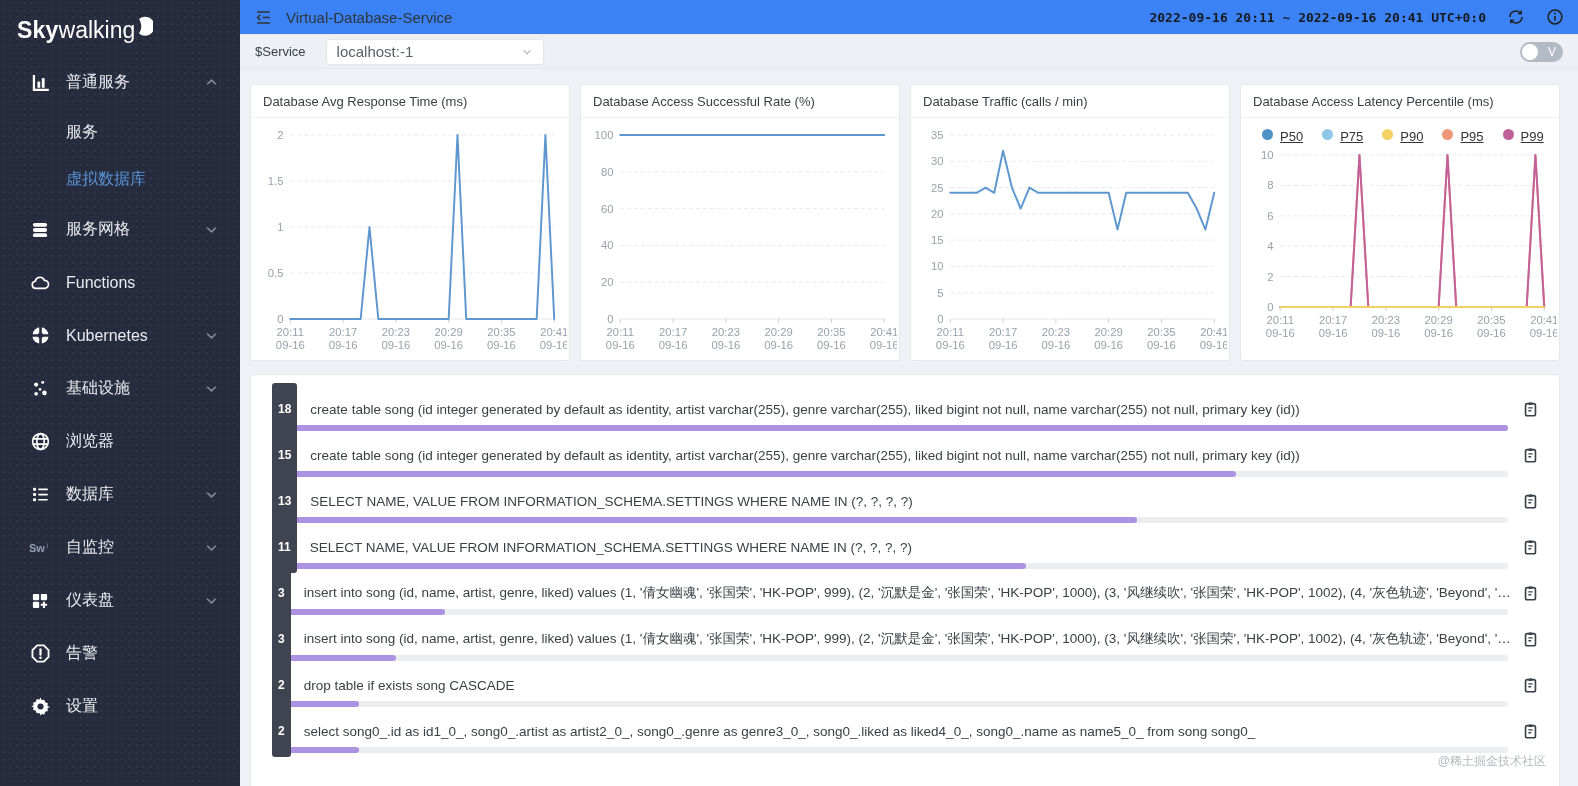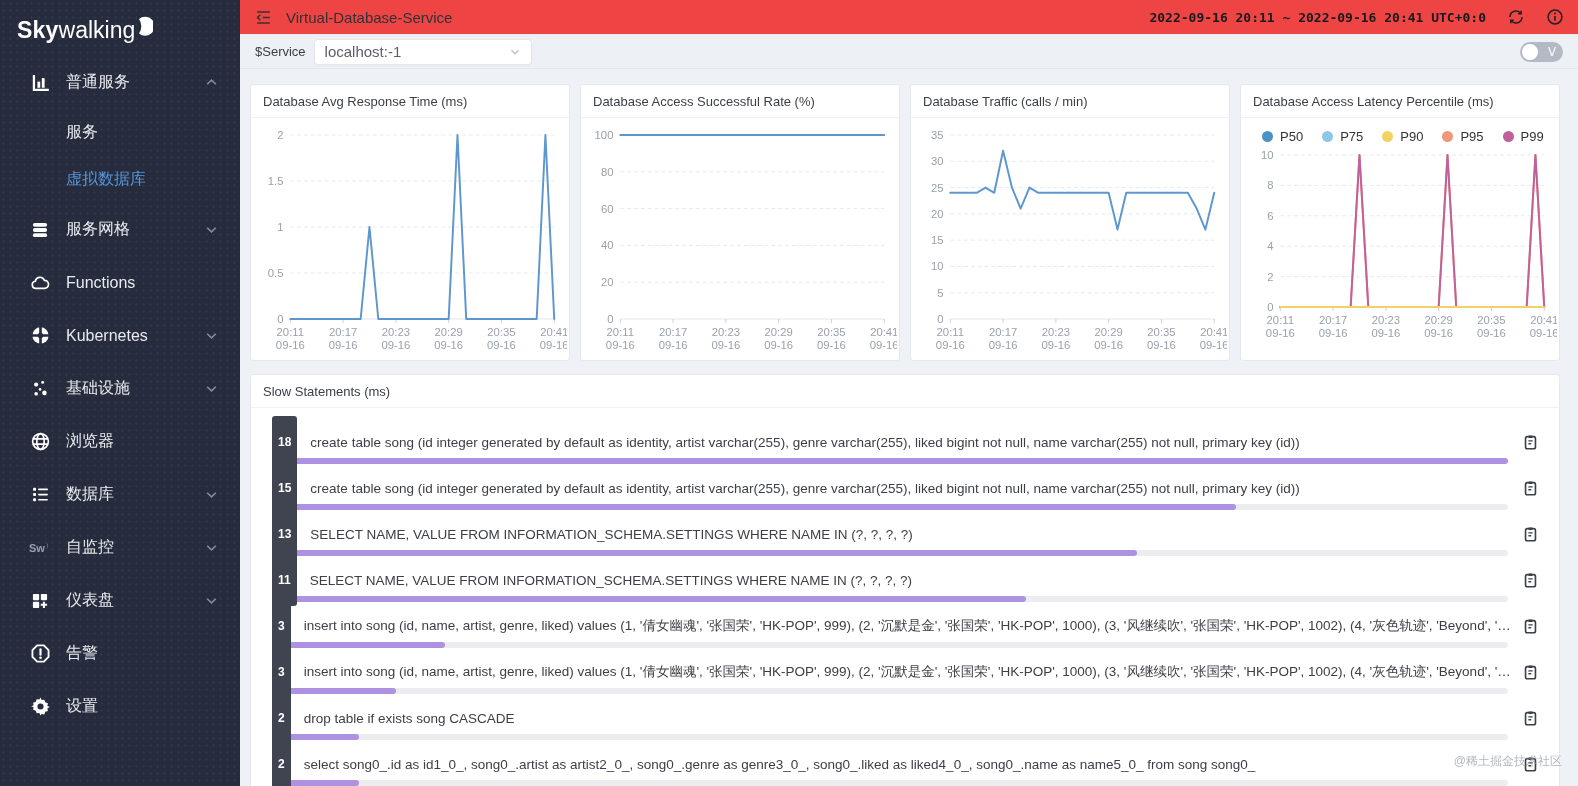--- a/index.html
+++ b/index.html
@@ -25,7 +25,7 @@
 
   
   .main { flex:1; display:flex; flex-direction:column; min-width:0; position:relative; }
-  .topbar { height:35px; background:#ef4444; border-bottom:1px solid #ececee;
+  .topbar { height:35px; background:#3b82f6; border-bottom:1px solid #ececee;
     display:flex; align-items:center; padding:0 14px; flex:0 0 35px; }
   .fold-btn { display:flex; align-items:center; cursor:pointer; }
   .topbar-title { font-size:15px; color:#2e3338; margin-left:13px; }

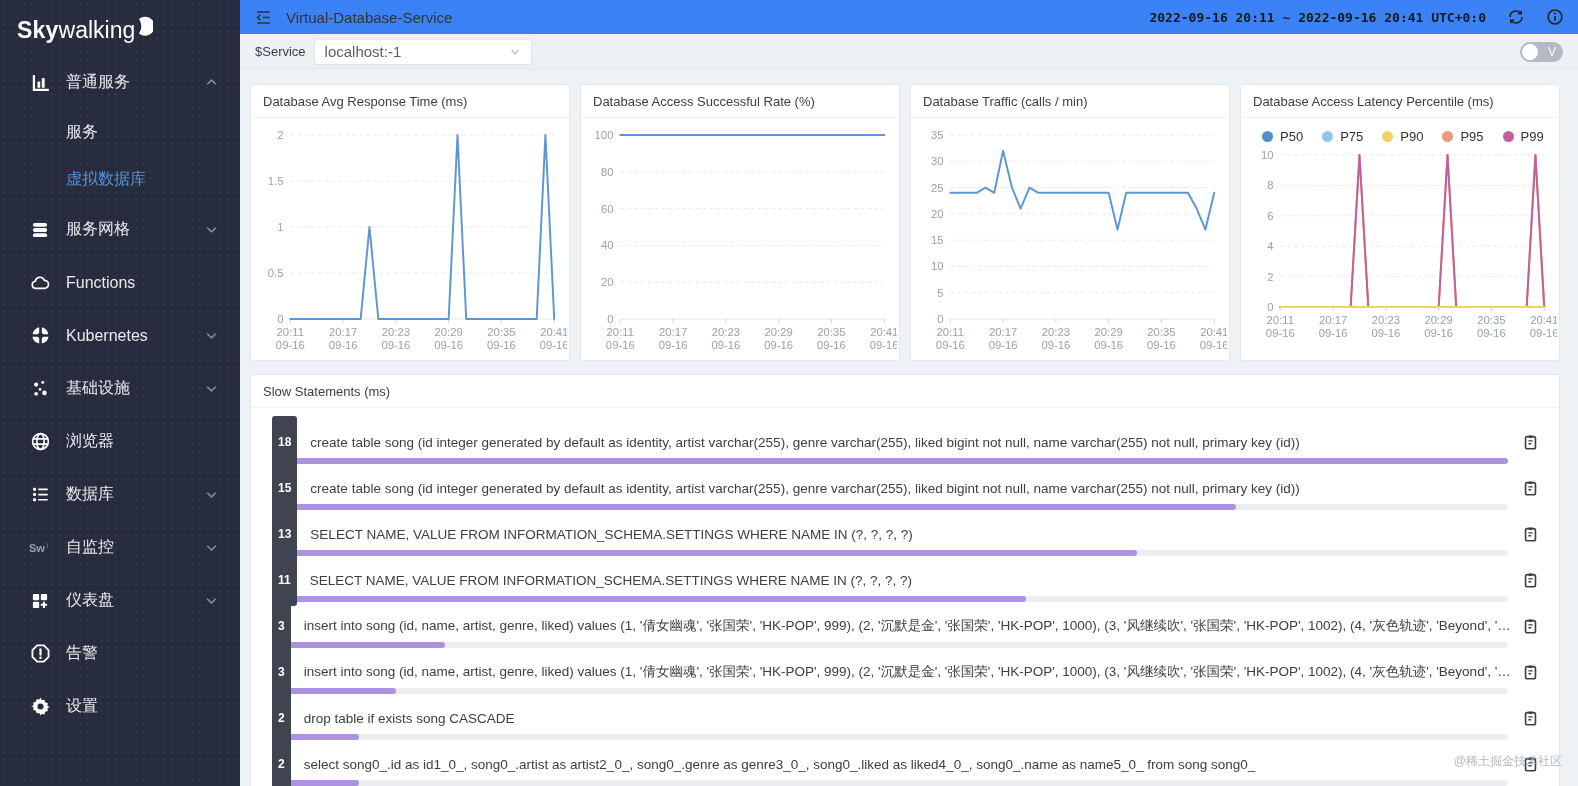--- a/index.html
+++ b/index.html
@@ -35,7 +35,7 @@
 
   .filterbar { height:34px; background:#edf0f4; border-bottom:1px solid #e4e7ec;
     display:flex; align-items:center; padding:0 15px; flex:0 0 34px; }
-  .svc-label { font-size:13px; color:#3a3f45; margin-right:8px; }
+  .svc-label { font-size:13px; color:#3a3f45; margin-right:20px; }
   .svc-select { width:218px; height:26px; background:#fff; border:1px solid #e4e7ea; border-radius:4px;
     display:flex; align-items:center; padding:0 10px; cursor:pointer; box-shadow:0 1px 2px rgba(0,0,0,0.03); }
   .svc-value { font-size:15px; color:#5a6067; flex:1; }

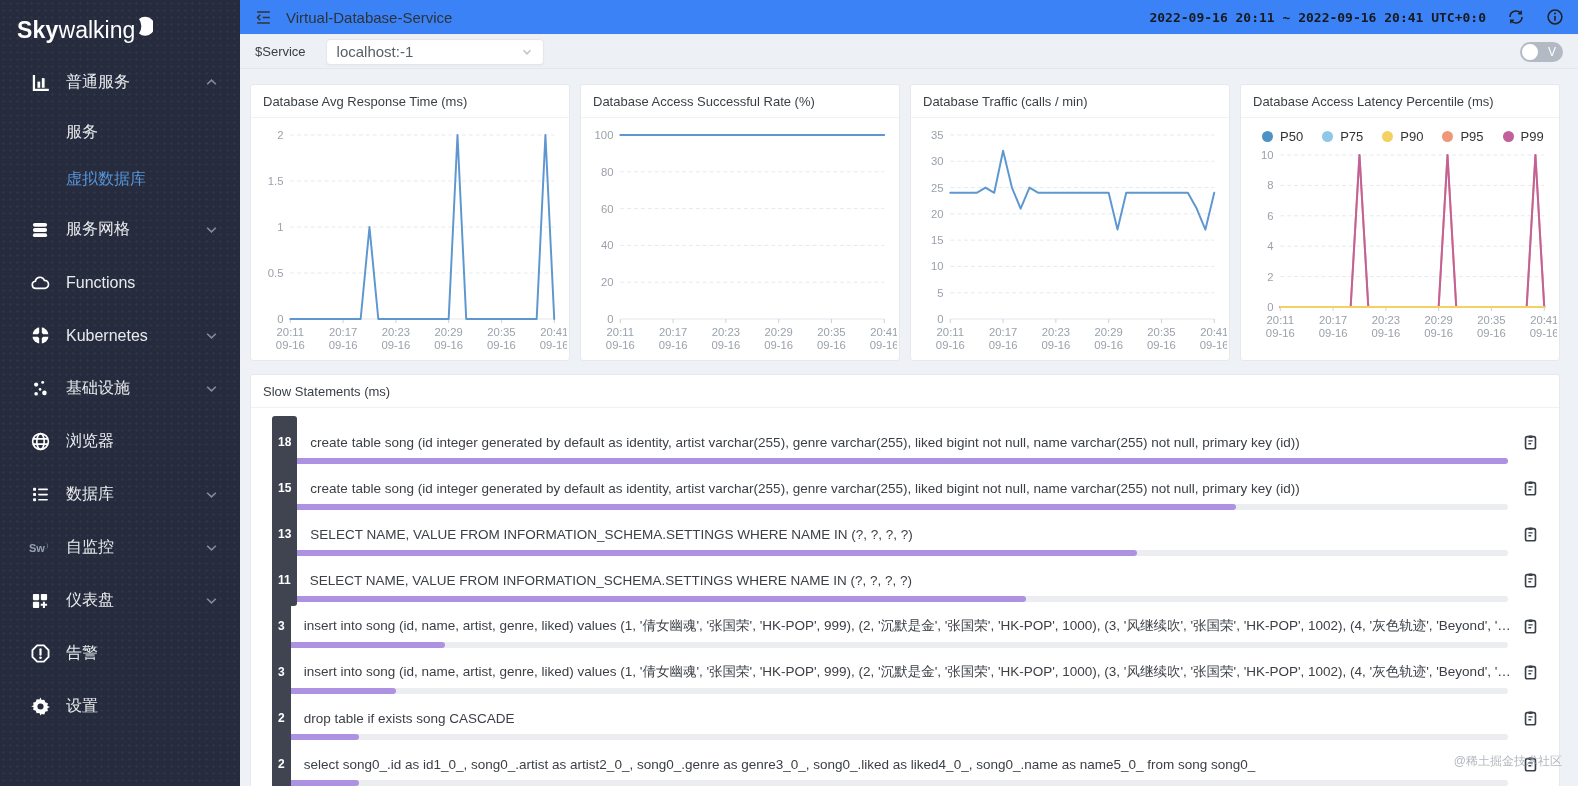--- a/index.html
+++ b/index.html
@@ -52,7 +52,7 @@
   .card-title { font-size:13px; color:#3a3f45; padding:9px 12px 8px; border-bottom:1px solid #f0f1f4; }
   .chart-body { padding:2px 2px 0 2px; }
   .legend { display:flex; gap:19px; padding:11px 4px 0 21px; }
-  .legend-item { display:flex; align-items:center; gap:7px; font-size:13px; color:#333; }
+  .legend-item { display:flex; align-items:flex-start; gap:7px; font-size:13px; color:#333;text-decoration:underline; }
   .legend-item i { width:11px; height:11px; border-radius:50%; display:inline-block; }
   svg text { font-family:"Liberation Sans", sans-serif; }
 

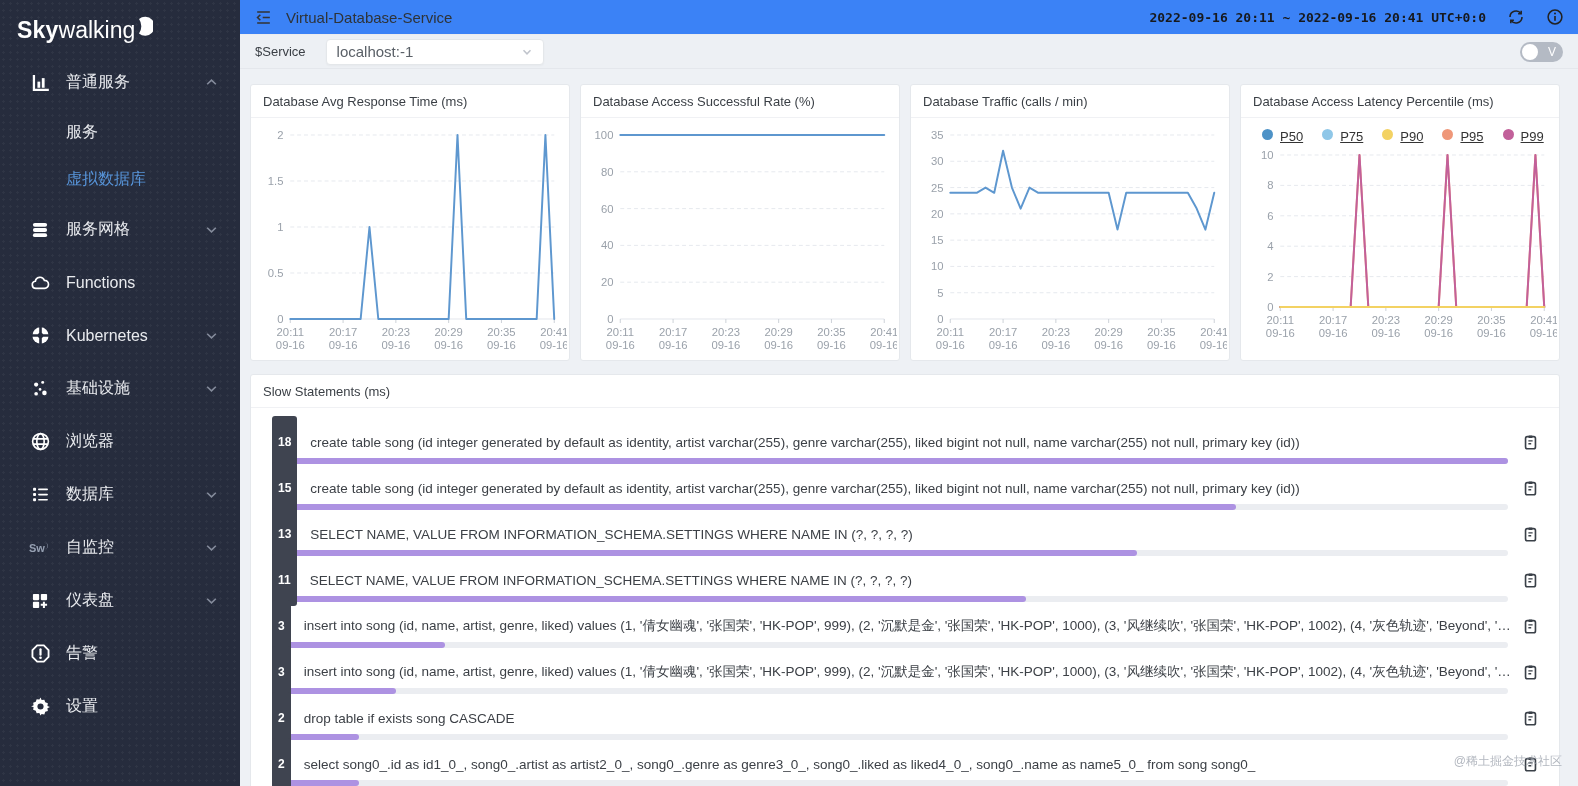--- a/index.html
+++ b/index.html
@@ -477,7 +477,6 @@
       </div>
 
       <div class="card stmt-card">
-        <div class="card-title">Slow Statements (ms)</div>
         <div class="stmt-list" id="stmt-list">
   <div class="stmt-row">
     <div class="stmt-line">

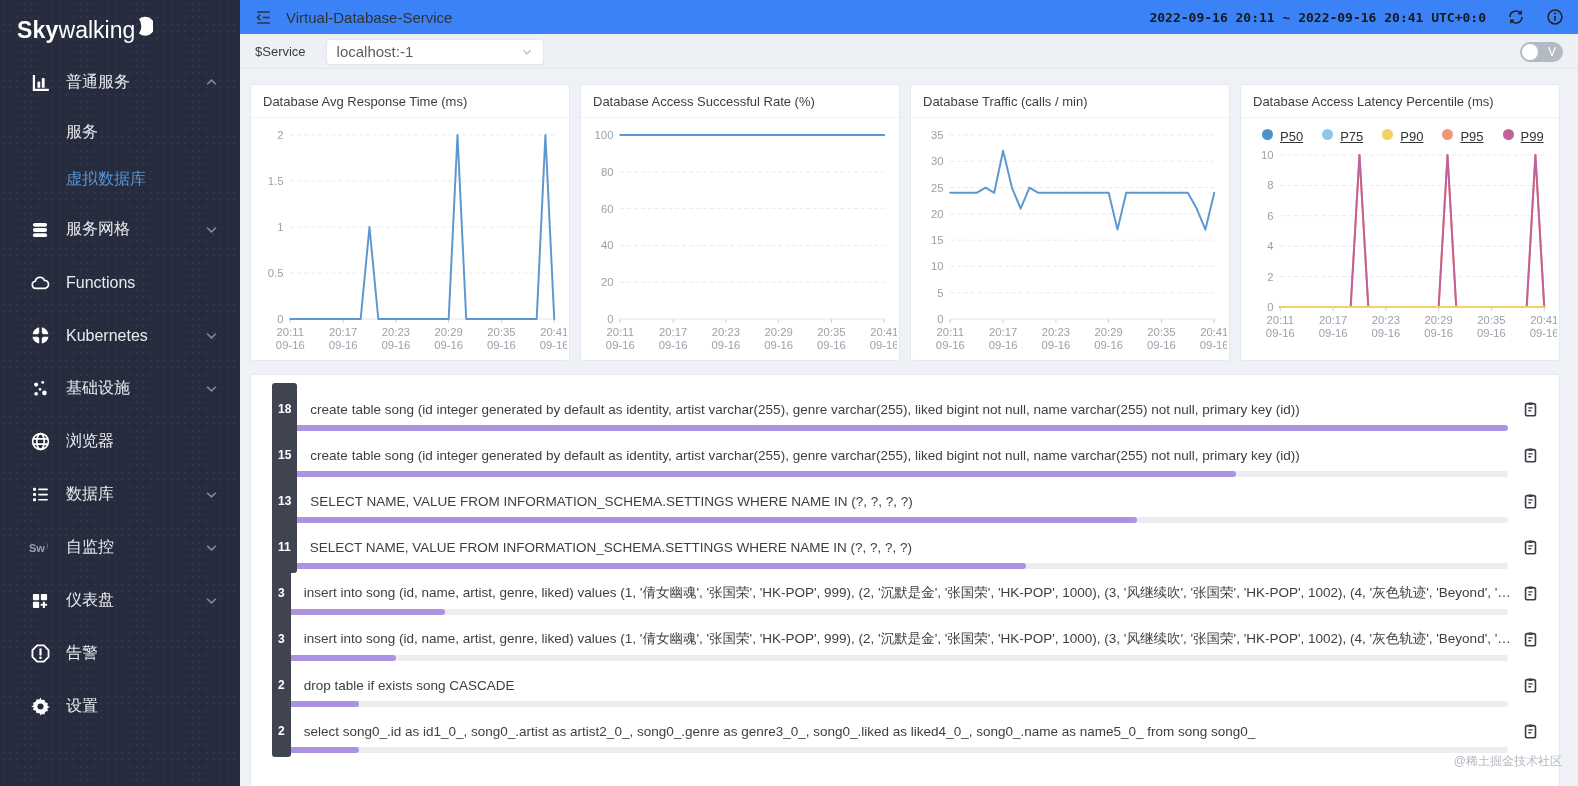--- a/index.html
+++ b/index.html
@@ -68,7 +68,7 @@
   .stmt-bar { height:6px; background:#ebedf1; border-radius:3px; margin-top:5px; margin-right:31px; }
   .stmt-bar-fill { height:100%; background:#ad92e2; border-radius:3px; }
 
-  .watermark { position:absolute; right:16px; bottom:16px; font-size:12px; color:#9aa0ab; opacity:0.75; pointer-events:none; }
+  .watermark { position:absolute; right:32px; bottom:16px; font-size:12px; color:#9aa0ab; opacity:0.75; pointer-events:none; }
 </style>
 </head>
 <body>

